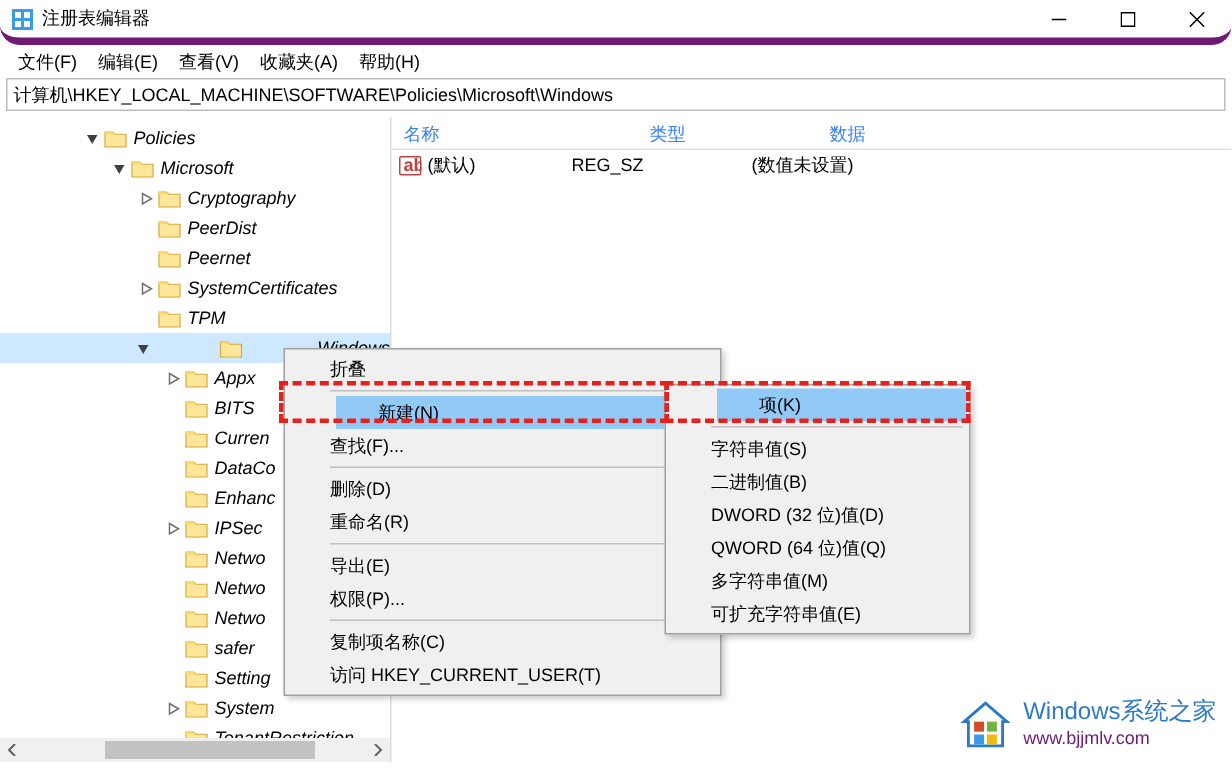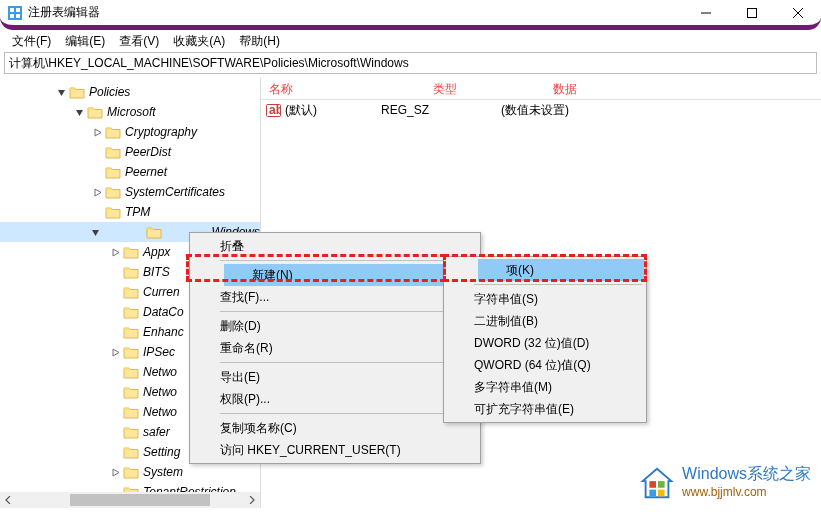--- a/index.html
+++ b/index.html
@@ -35,7 +35,7 @@
   .tree-row.selected .tree-label { background: #cde8ff; }
 
   .list-header { display: flex; height: 22px; border-bottom: 1px solid #e0e0e0; }
-  .list-header-col { padding: 3px 8px; font-size: 12px; color: #ef4444; }
+  .list-header-col { padding: 3px 8px; font-size: 12px; color: #3b82f6; }
   .col-name { width: 120px; }
   .col-type { width: 120px; margin-left: 44px; }
   .col-data { flex: 1; }

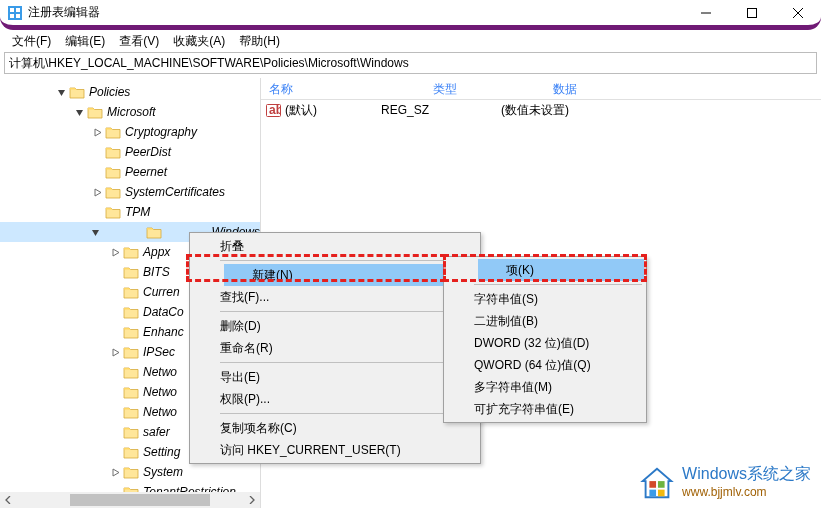--- a/index.html
+++ b/index.html
@@ -62,7 +62,7 @@
   .wm-logo svg { width: 38px; height: 38px; }
   .wm-text { display: flex; flex-direction: column; }
   .wm-main { font-size: 16px; color: #2c79c7; font-weight: 500; }
-  .wm-sub { font-size: 12px; color: #a16207; }
+  .wm-sub { font-size: 12px; color: #701a75; }
 
   .hscroll { position: absolute; left: 0; bottom: 0; right: 0; height: 16px; background: #f0f0f0; display: flex; align-items: center; }
   .hscroll-arrow { width: 16px; height: 16px; display: flex; align-items: center; justify-content: center; }

